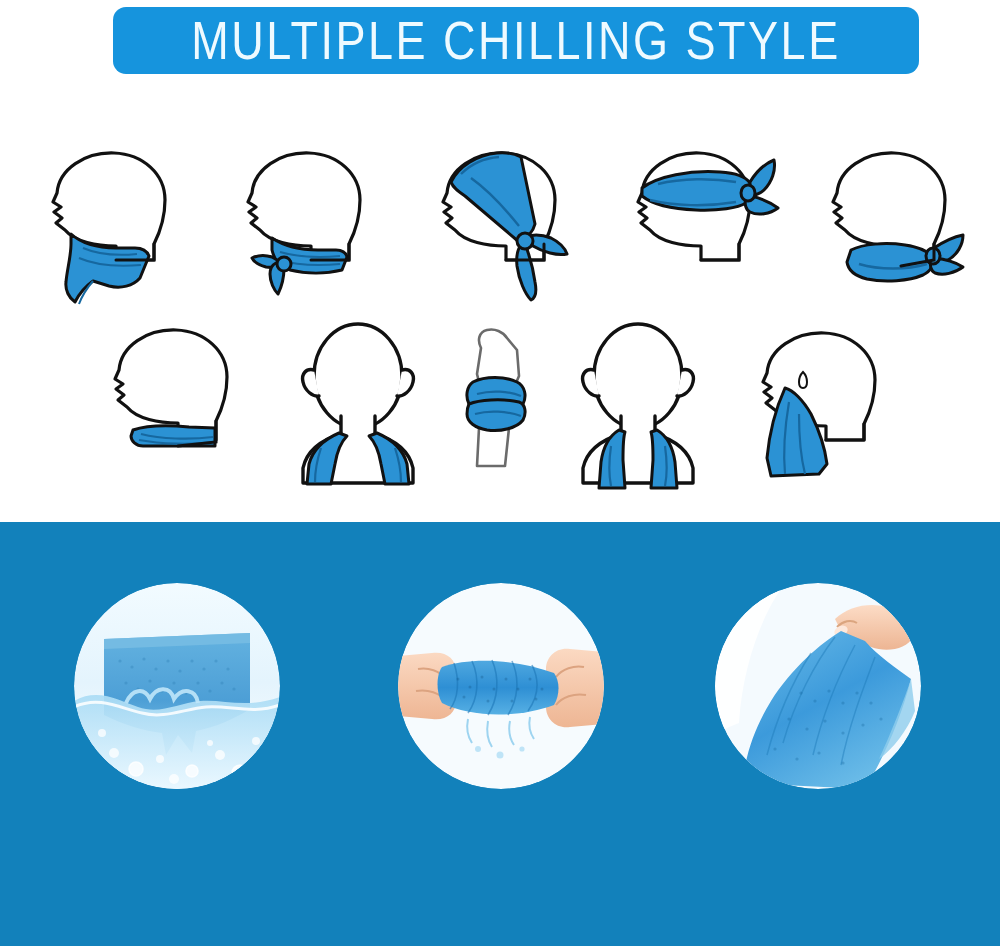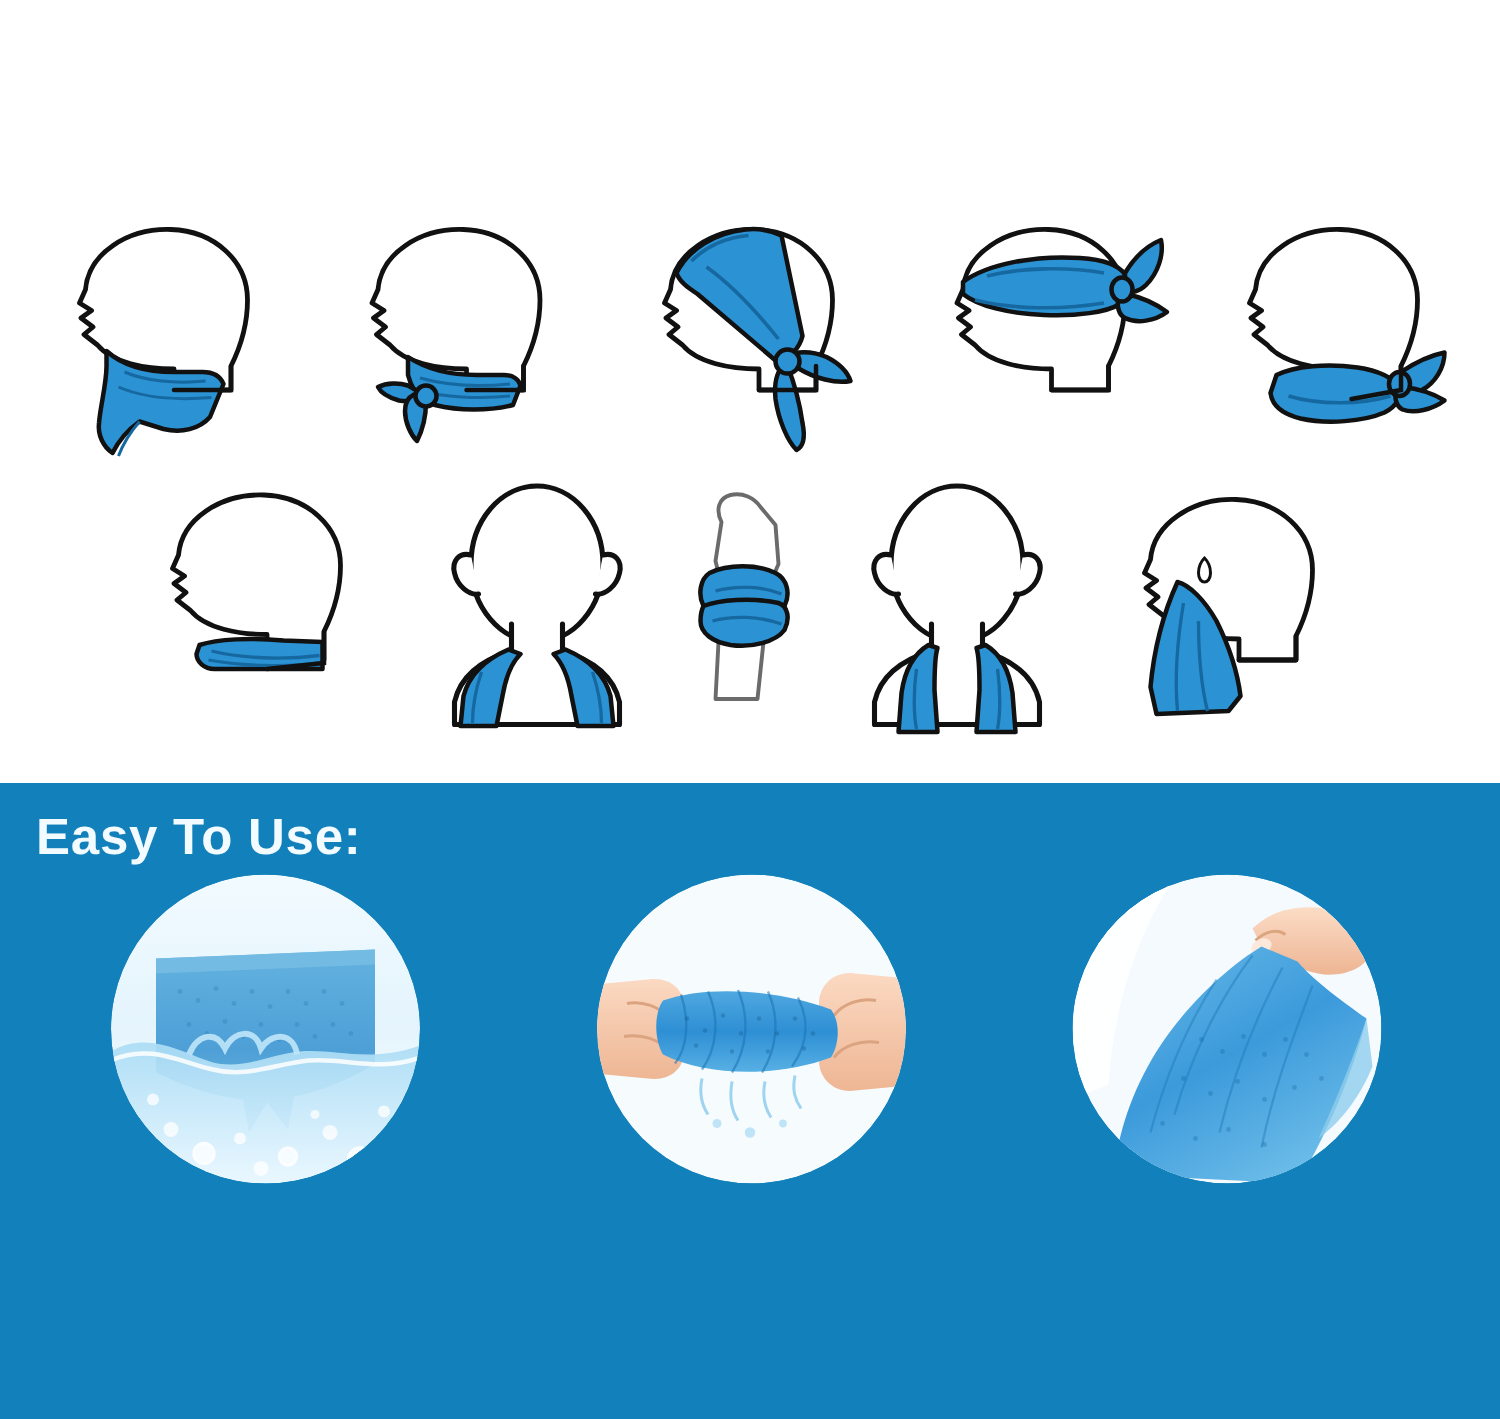--- a/index.html
+++ b/index.html
@@ -100,6 +100,9 @@
 
 <div id="top-section">
 
+  <div id="title-banner">
+    <span class="title-text">MULTIPLE  CHILLING  STYLE</span>
+  </div>
 
   <div class="style-row" id="style-row-1">
 

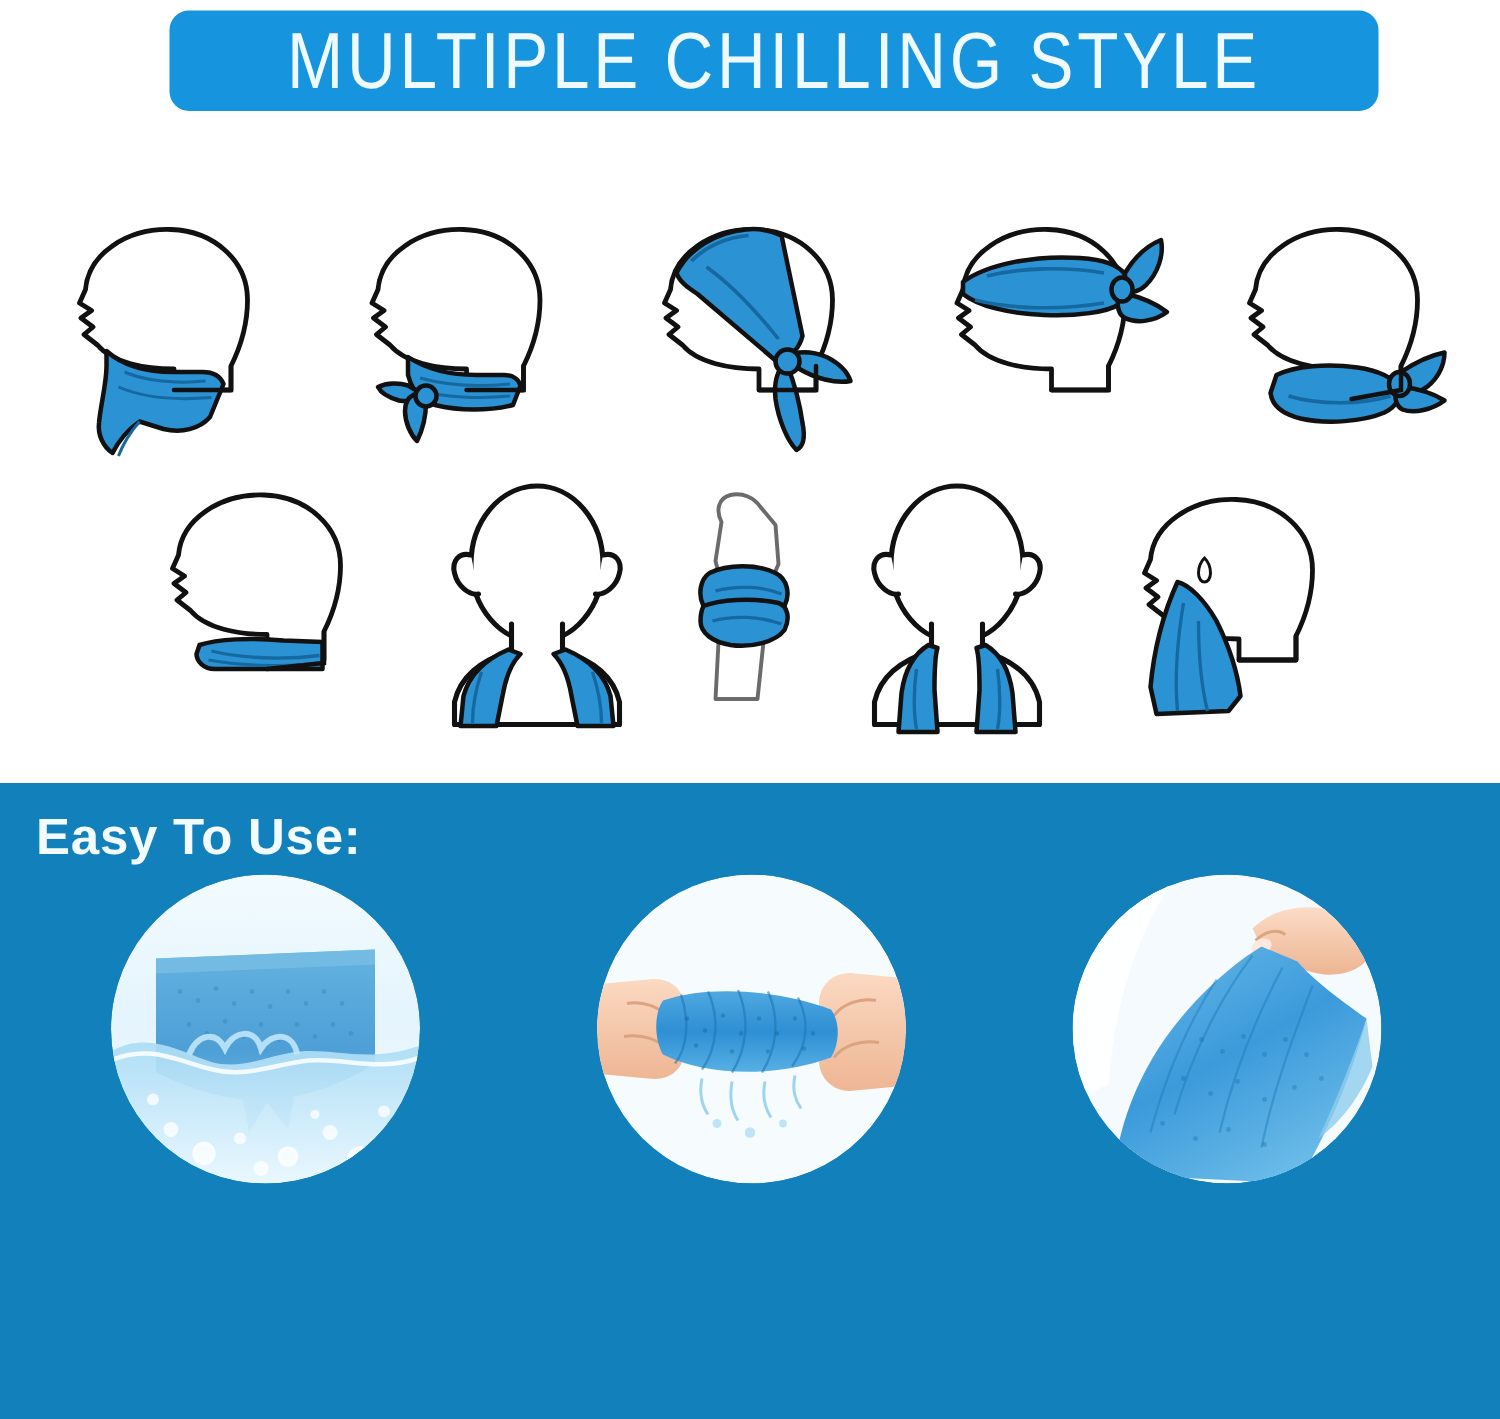--- a/index.html
+++ b/index.html
@@ -337,7 +337,6 @@
 
 <div id="bottom-section">
 
-  <div id="easy-heading">Easy To Use:</div>
 
   <div class="photo-circle" id="photo-1">
     <svg width="206" height="206" viewBox="0 0 206 206">

